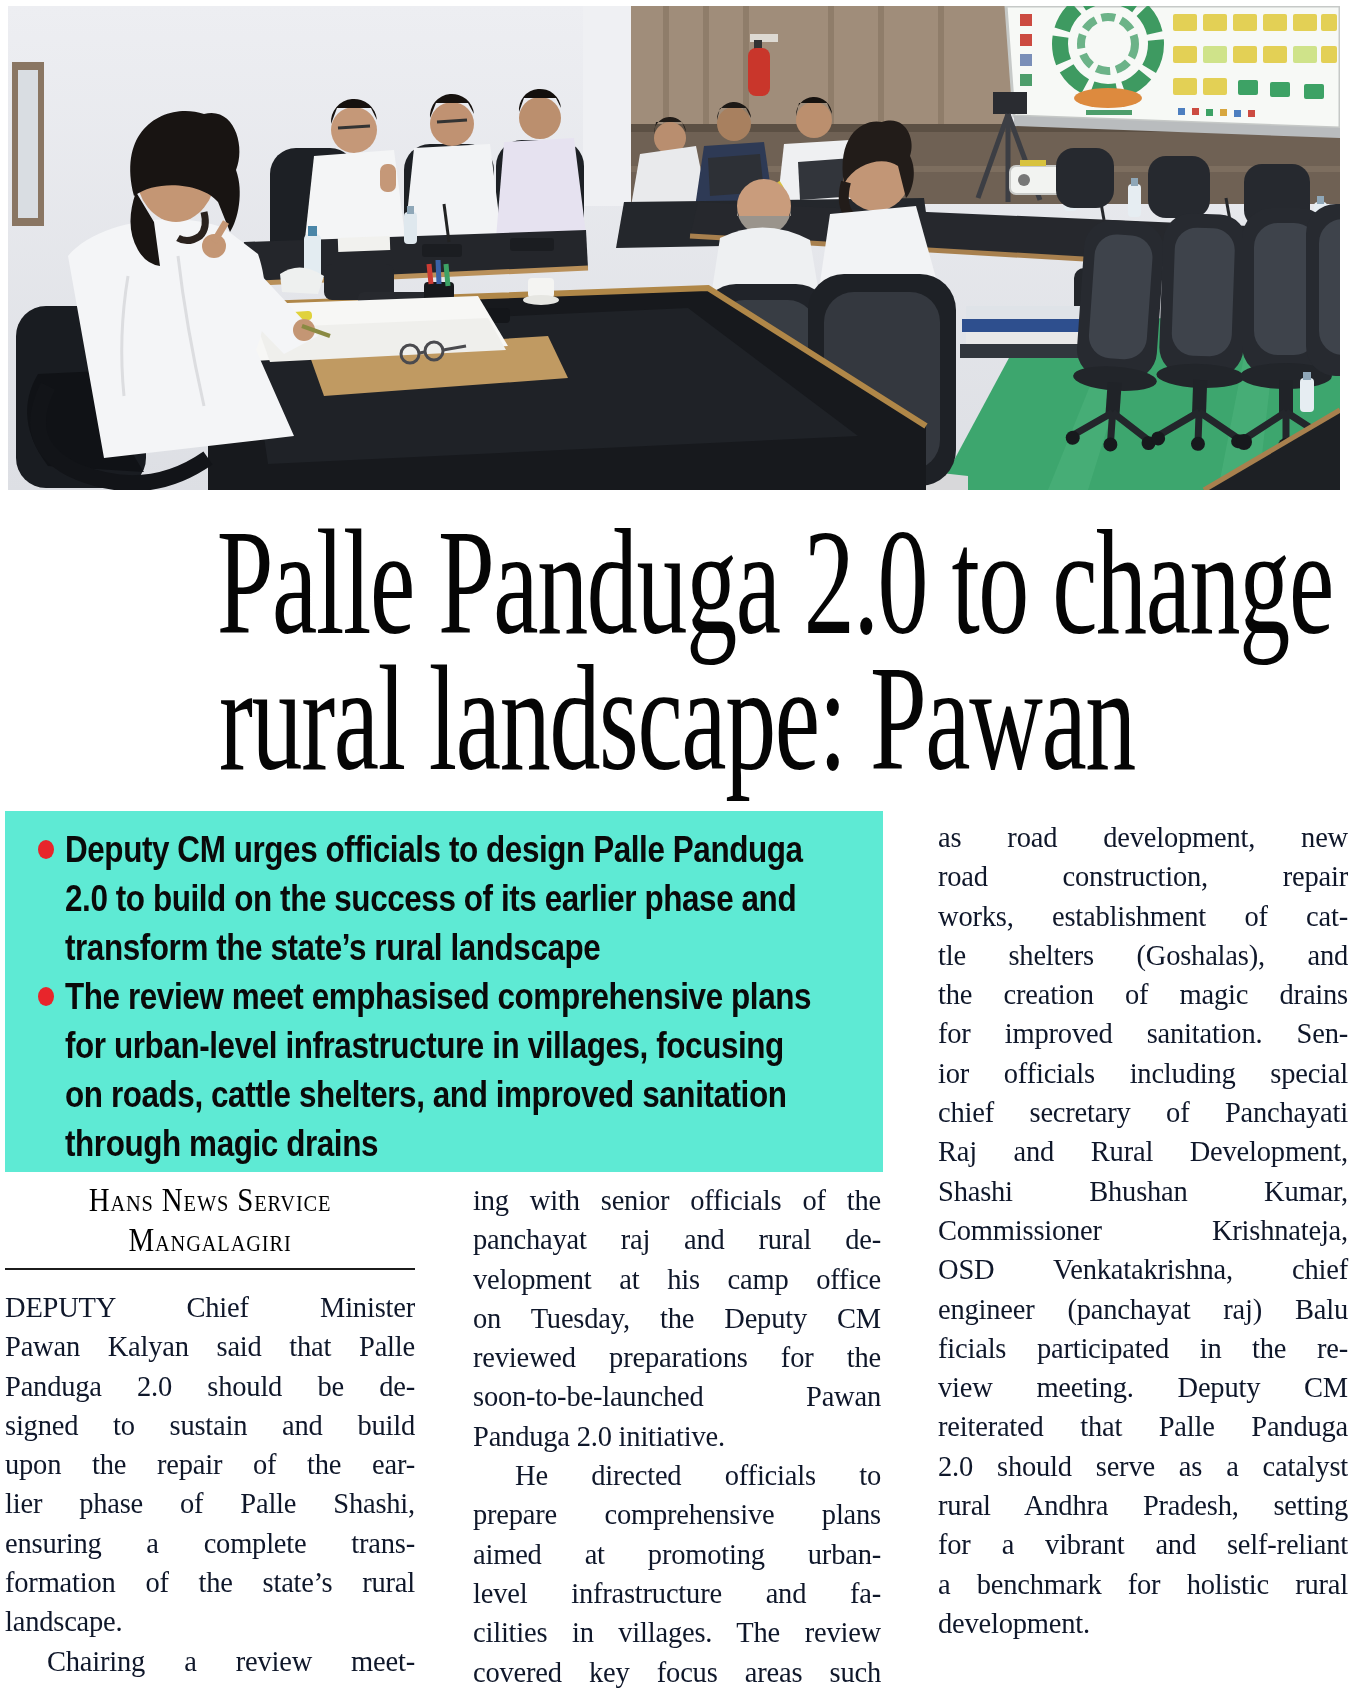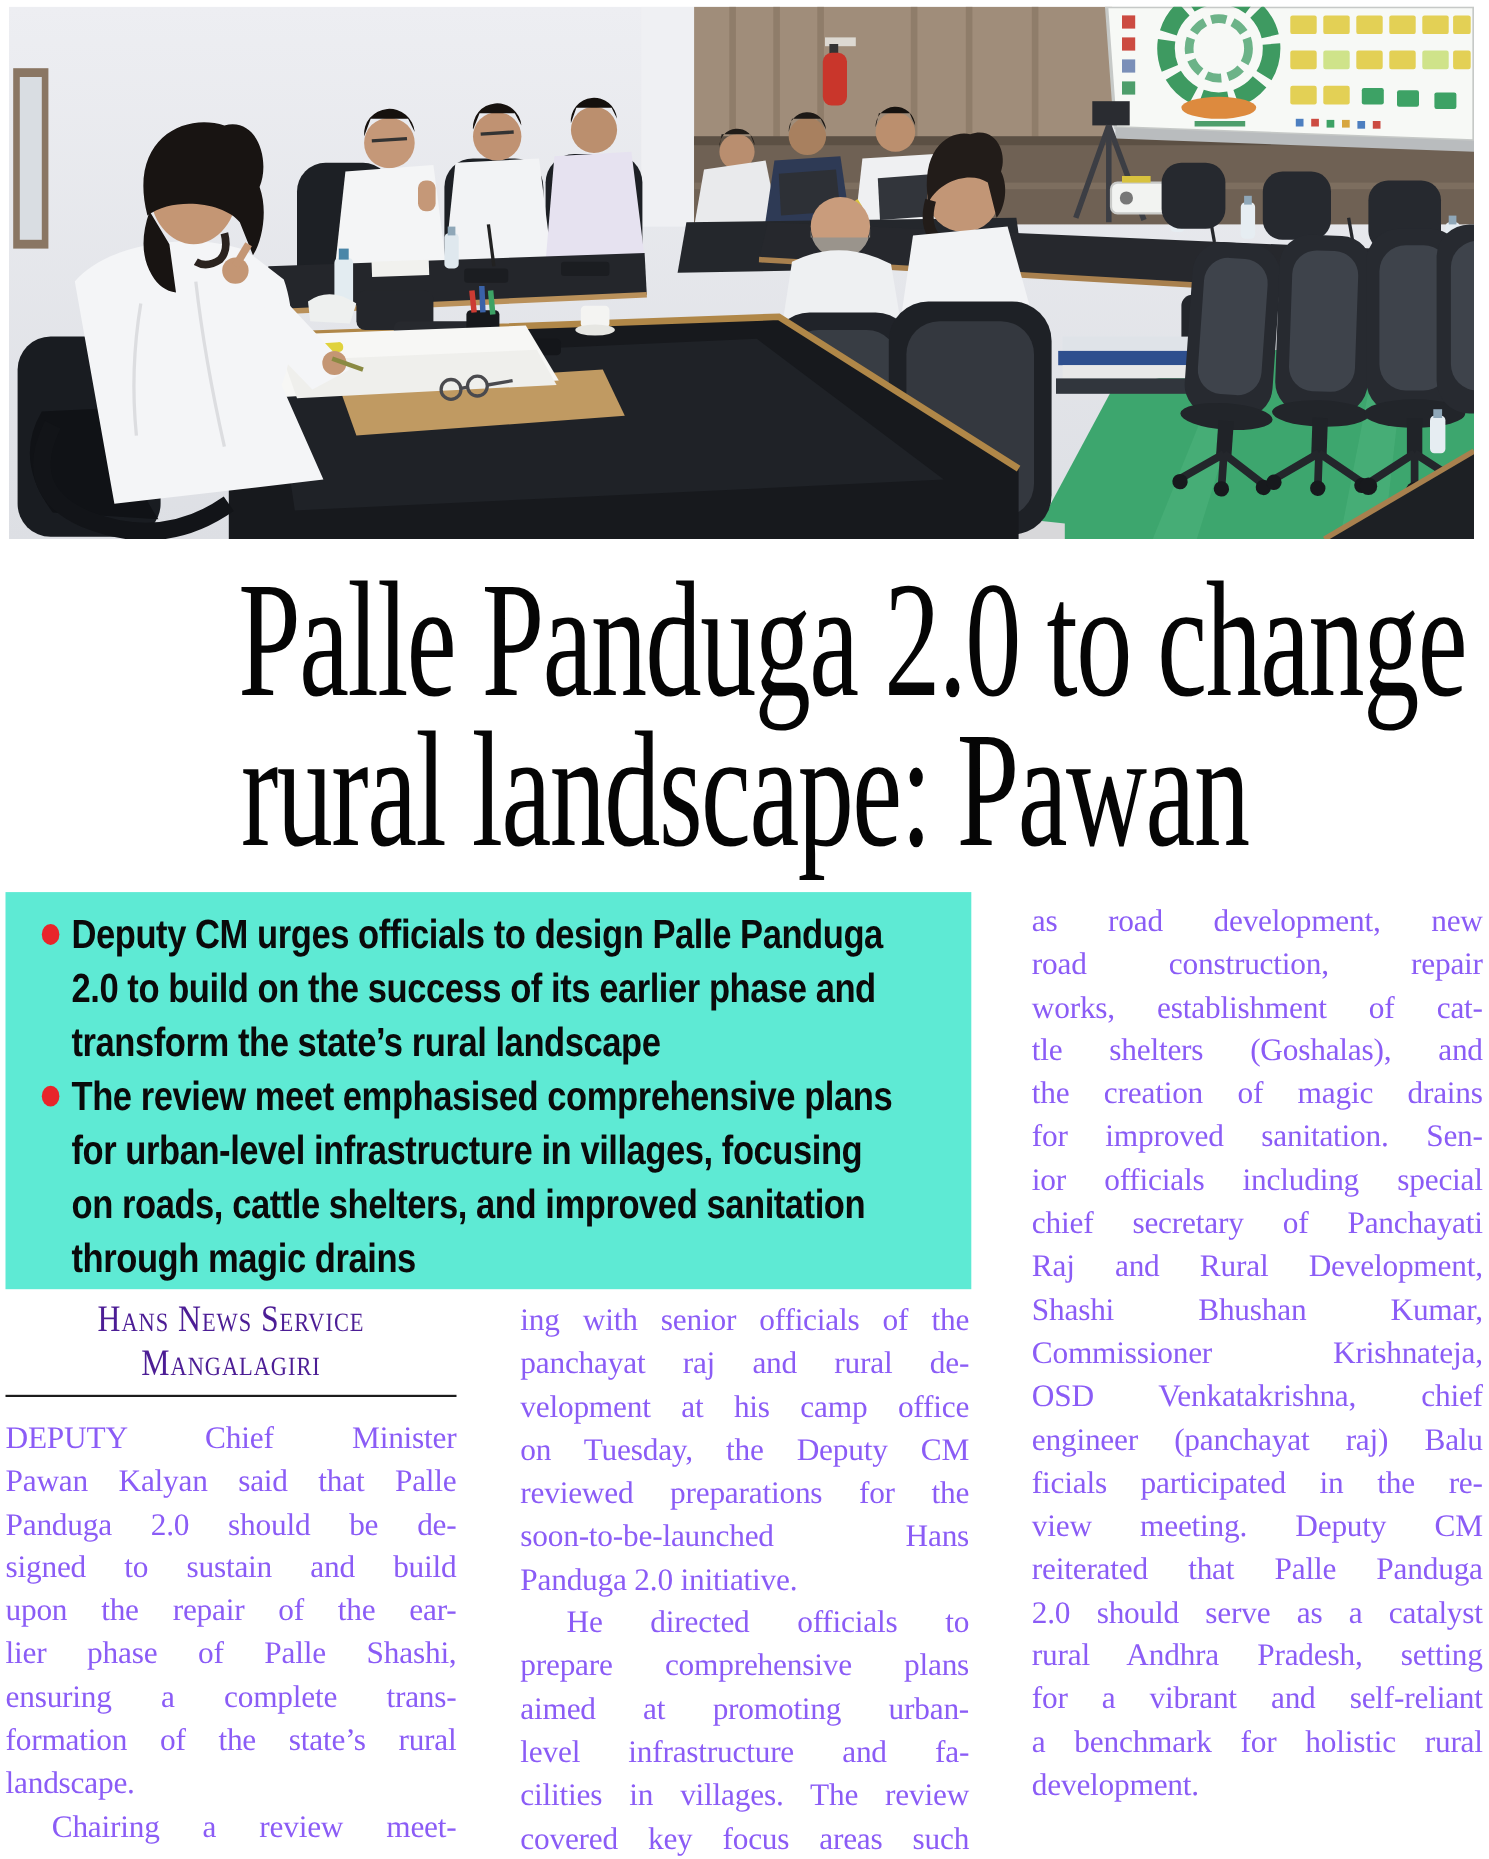--- a/index.html
+++ b/index.html
@@ -40,7 +40,7 @@
   .body-lines{margin-top:18px;}
 
   .bl{font-size:28.5px;line-height:39.3px;text-align:justify;text-align-last:justify;
-      white-space:nowrap;letter-spacing:-0.2px;color:#8b5cf6;}
+      white-space:nowrap;letter-spacing:-0.2px;color:#0f172a;}
   .bl.end{text-align-last:left;}
   .bl.indent{padding-left:42px;box-sizing:border-box;}
 </style>

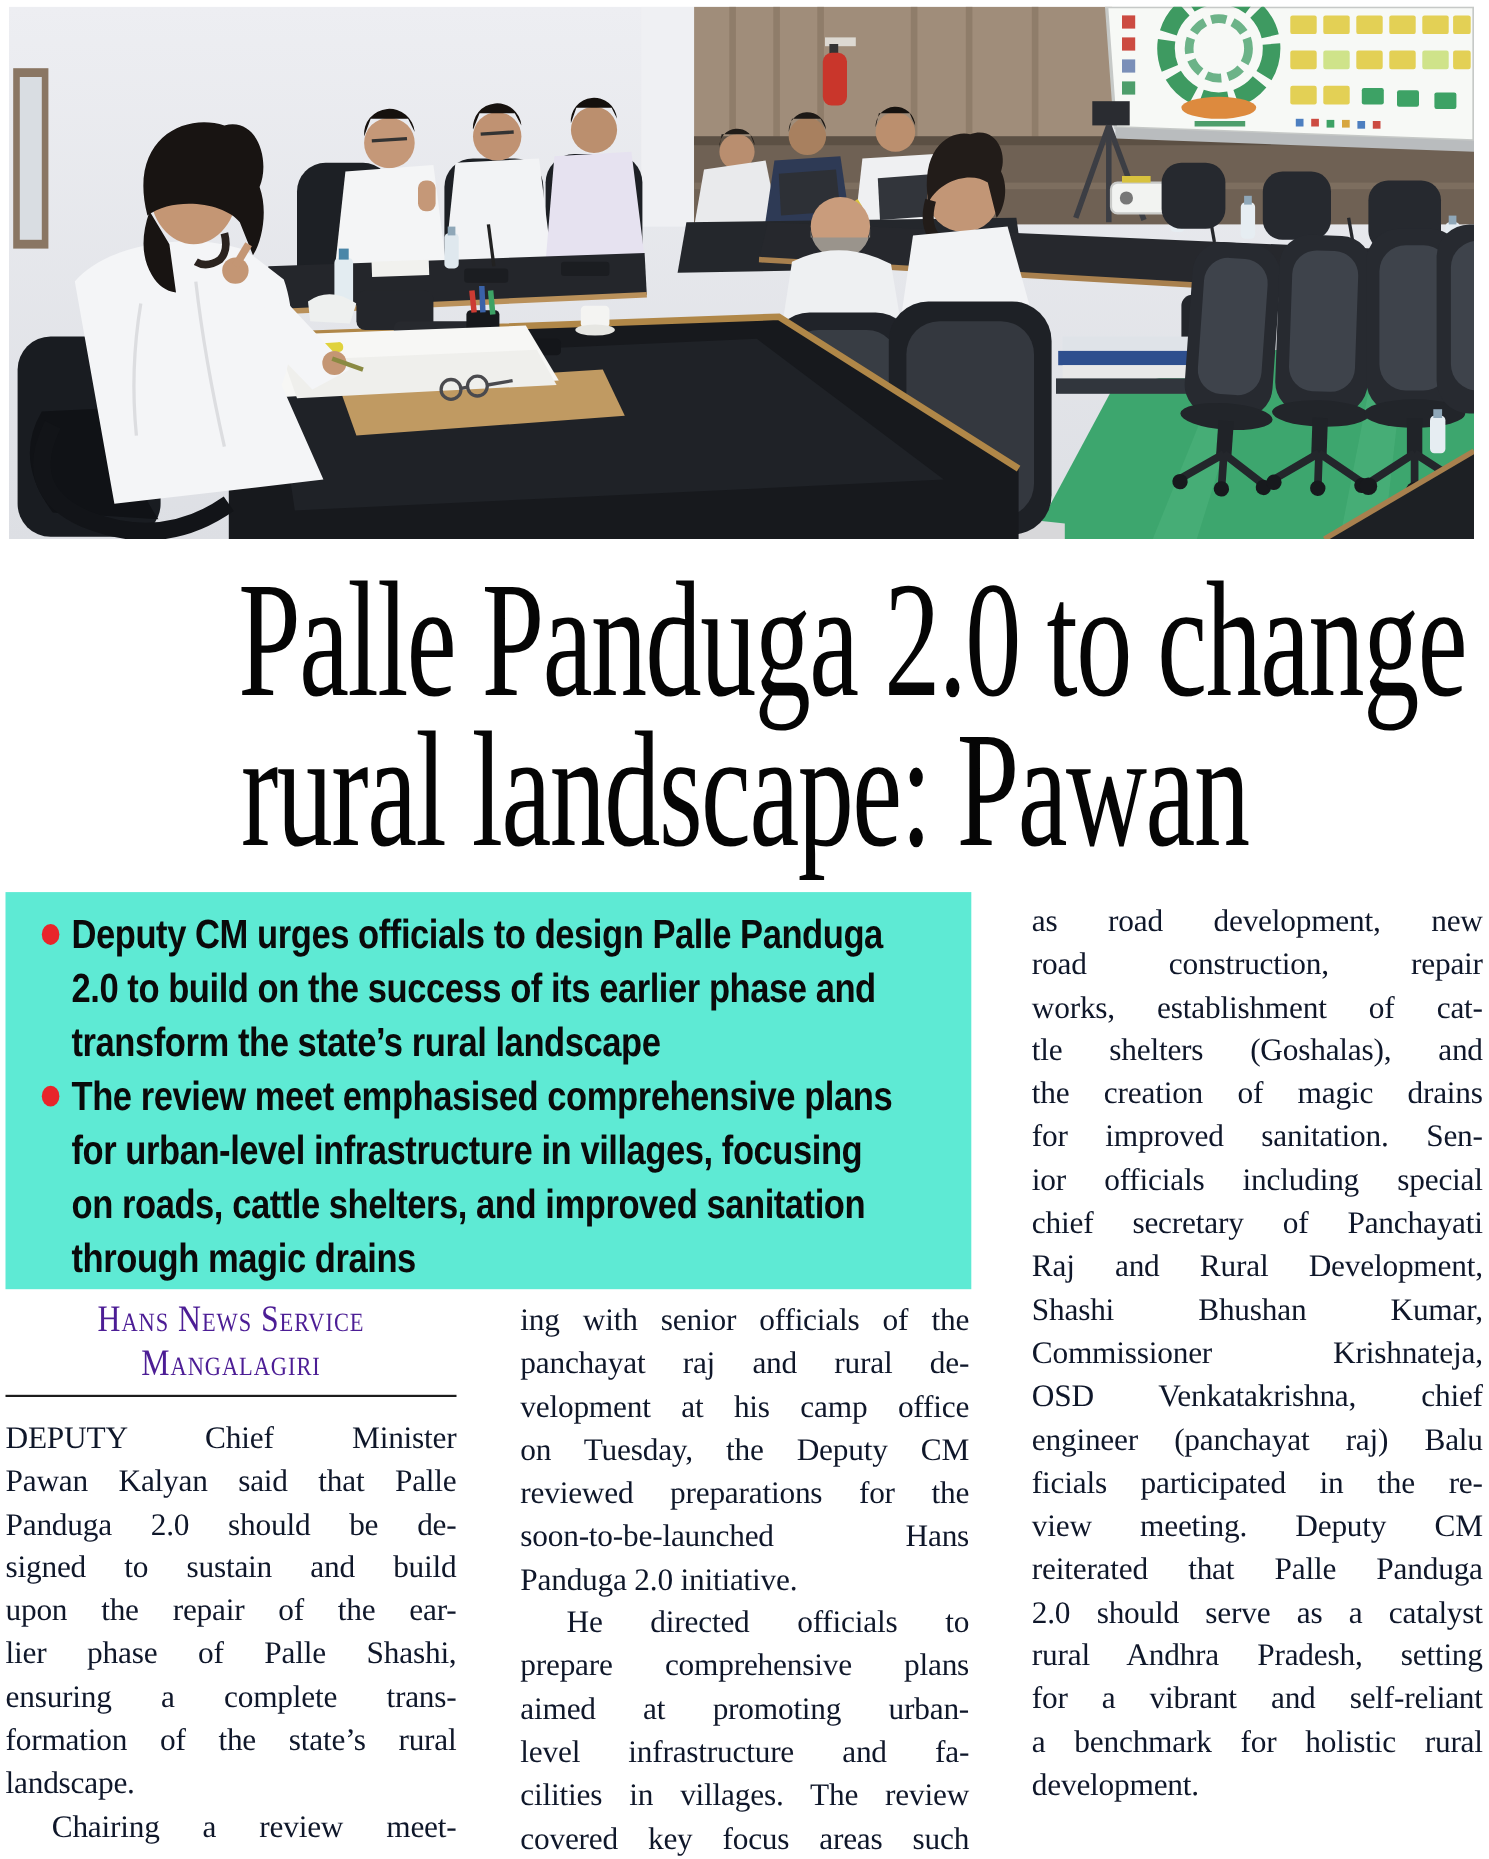--- a/index.html
+++ b/index.html
@@ -33,7 +33,7 @@
   #col2{left:473px;top:1181px;width:408px;}
   #col3{left:938px;top:818px;width:410px;}
 
-  .byline{text-align:center;font-size:34px;line-height:40px;color:#4c1d95;}
+  .byline{text-align:center;font-size:34px;line-height:40px;color:#000000;}
   .byline-line{display:block;font-variant-caps:small-caps;letter-spacing:1px;
       transform:scaleX(0.85);transform-origin:50% 50%;}
   .rule{height:2px;background:#1c1c1c;margin-top:8px;}

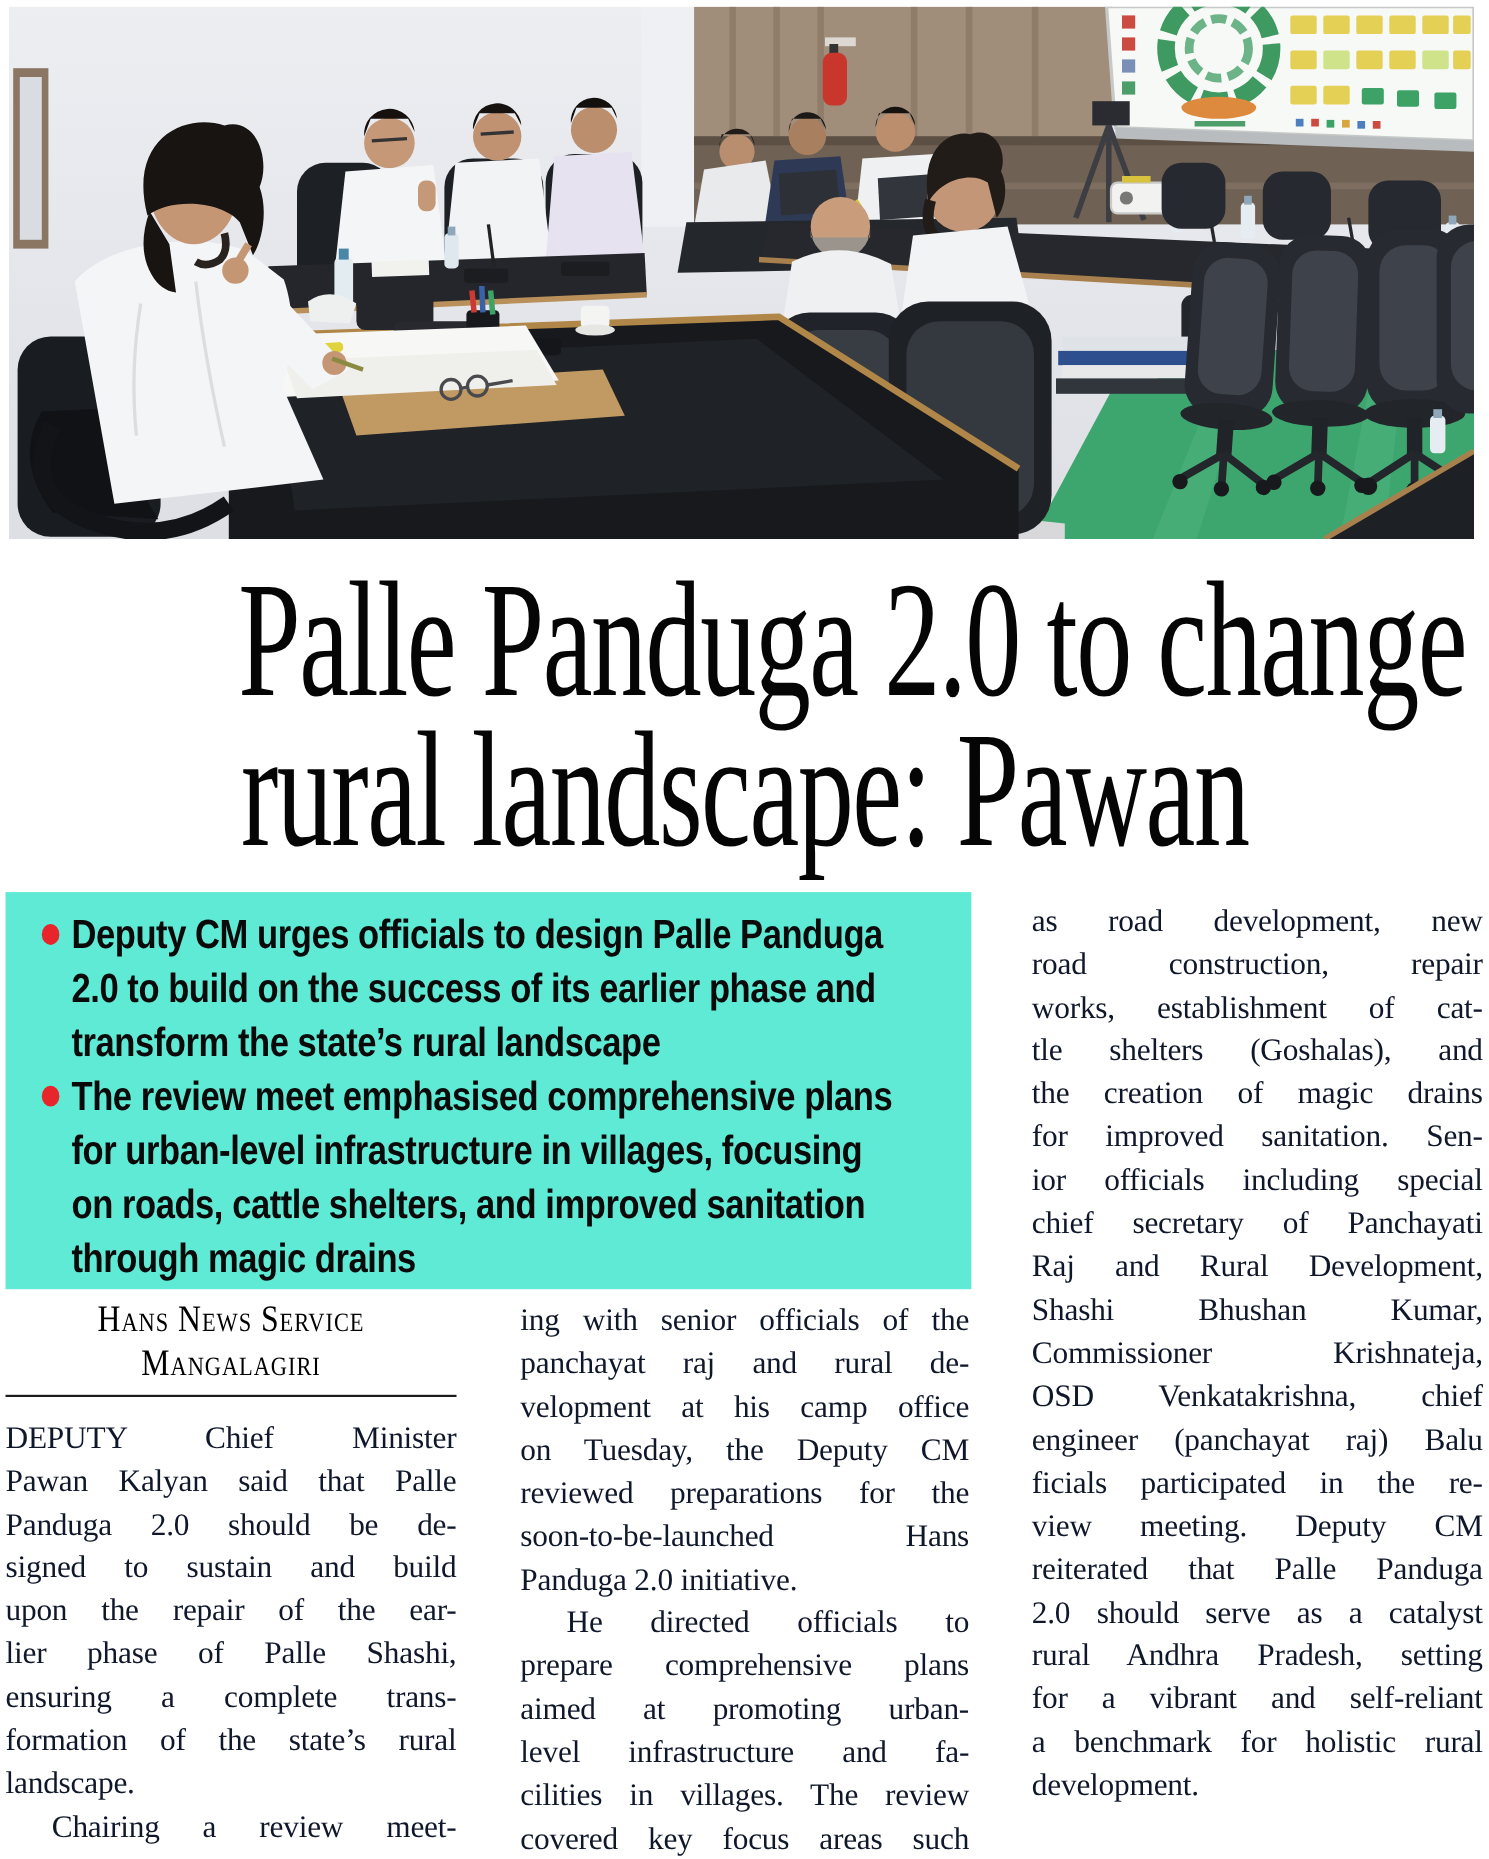--- a/index.html
+++ b/index.html
@@ -395,7 +395,7 @@
       <div class="bl">velopment at his camp office</div>
       <div class="bl">on Tuesday, the Deputy CM</div>
       <div class="bl">reviewed preparations for the</div>
-      <div class="bl">soon-to-be-launched Hans</div>
+      <div class="bl">soon-to-be-launched Pawan</div>
       <div class="bl end">Panduga 2.0 initiative.</div>
       <div class="bl indent">He directed officials to</div>
       <div class="bl">prepare comprehensive plans</div>

